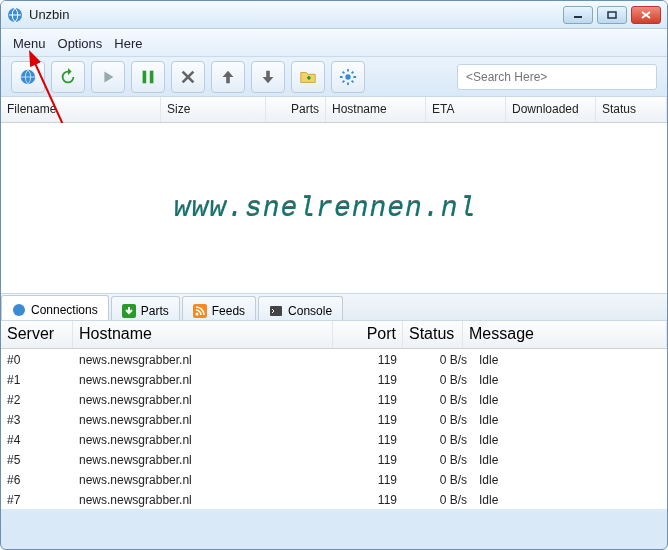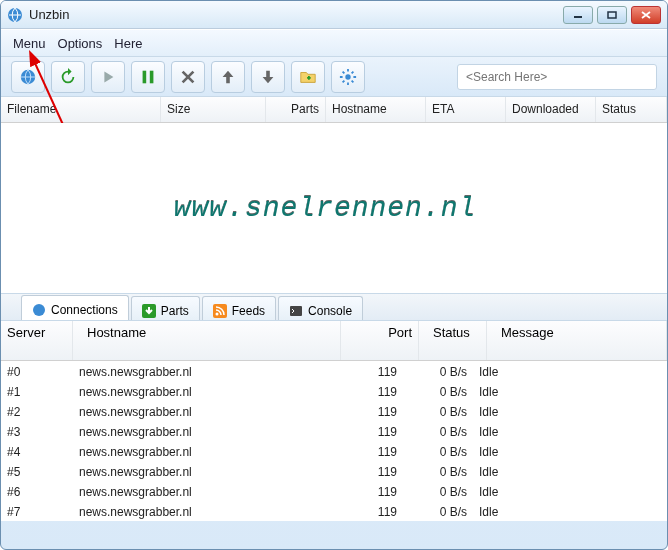--- a/index.html
+++ b/index.html
@@ -28,7 +28,7 @@
   .col-fn{width:160px;} .col-sz{width:105px;} .col-pt{width:60px;text-align:right;} .col-pr{width:100px;} .col-eta{width:80px;} .col-dl{width:90px;} .col-st{flex:1;}
   .dlbody { height:170px; background:#fff; position:relative; overflow:hidden; }
   .watermark { position:absolute; top:70px; left:0; right:18px; text-align:center; font-size:28px; color:#0f766e; font-style:italic; font-family: Liberation Mono, monospace; text-shadow: 0 1px 0 #fff, 0 -1px 0 #666; letter-spacing:1px; }
-  .tabs { height:28px; background: linear-gradient(#f2f6fa,#e3ecf5); border-top:1px solid #c8d9e8; border-bottom:1px solid #c8d9e8; display:flex; align-items:flex-end; padding-left:20px; font-size:12px; }
+  .tabs { height:28px; background: linear-gradient(#f2f6fa,#e3ecf5); border-top:1px solid #c8d9e8; border-bottom:1px solid #c8d9e8; display:flex; align-items:flex-end; padding-left:0; font-size:12px; }
   .tab { height:24px; padding:4px 10px 0; border:1px solid #c0cdd9; border-bottom:none; border-radius:3px 3px 0 0; background:linear-gradient(#f7fbff,#e7f0f8); margin-right:2px; display:flex; align-items:center; gap:5px; cursor:pointer; }
   .tab.active { background:#fff; height:25px; }
   .tab .ticon { width:14px; height:14px; display:flex; align-items:center; justify-content:center; }

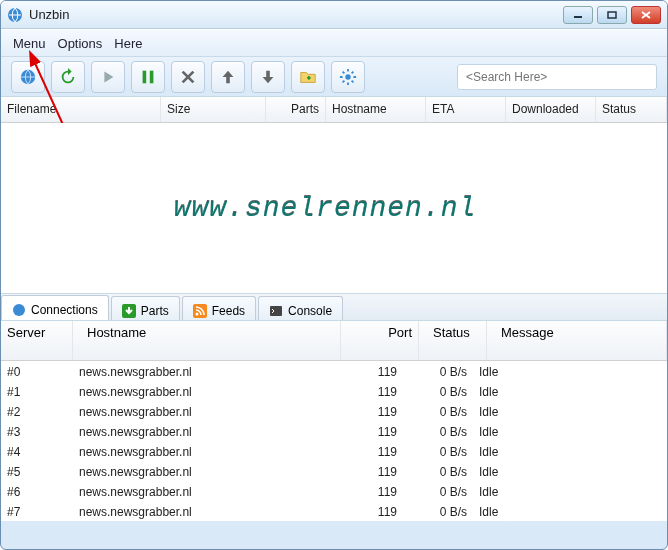--- a/index.html
+++ b/index.html
@@ -32,7 +32,7 @@
   .tab { height:24px; padding:4px 10px 0; border:1px solid #c0cdd9; border-bottom:none; border-radius:3px 3px 0 0; background:linear-gradient(#f7fbff,#e7f0f8); margin-right:2px; display:flex; align-items:center; gap:5px; cursor:pointer; }
   .tab.active { background:#fff; height:25px; }
   .tab .ticon { width:14px; height:14px; display:flex; align-items:center; justify-content:center; }
-  .connhead { height:40px; background: linear-gradient(#fdfdfe,#eef2f6); border-bottom:1px solid #d0d0d0; display:flex; font-size:13px;gap:8px; }
+  .connhead { height:28px; background: linear-gradient(#fdfdfe,#eef2f6); border-bottom:1px solid #d0d0d0; display:flex; font-size:16px; }
   .connhead div, .crow div { padding:4px 6px; }
   .c-srv{width:72px;} .c-host{width:260px;} .c-port{width:70px;text-align:right;} .c-spd{width:70px;text-align:right;} .c-stat{width:60px;} .c-msg{flex:1;}
   .connhead div { border-right:1px solid #e3e7eb; }

